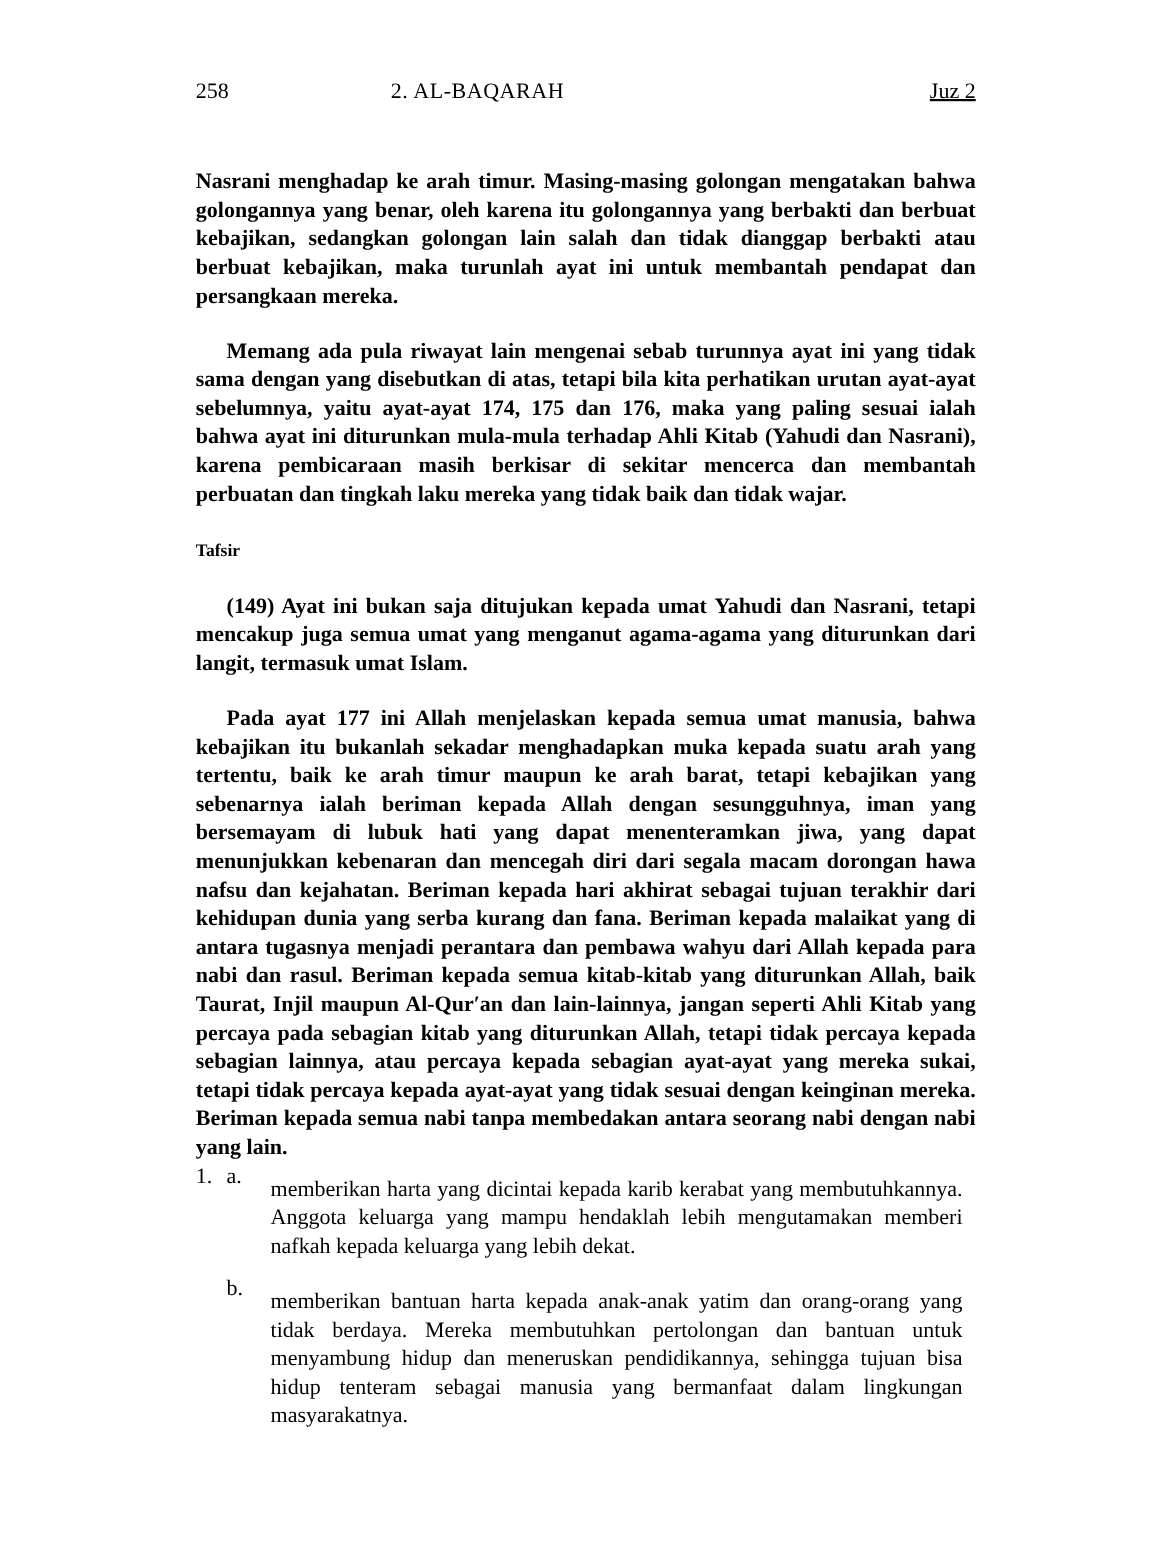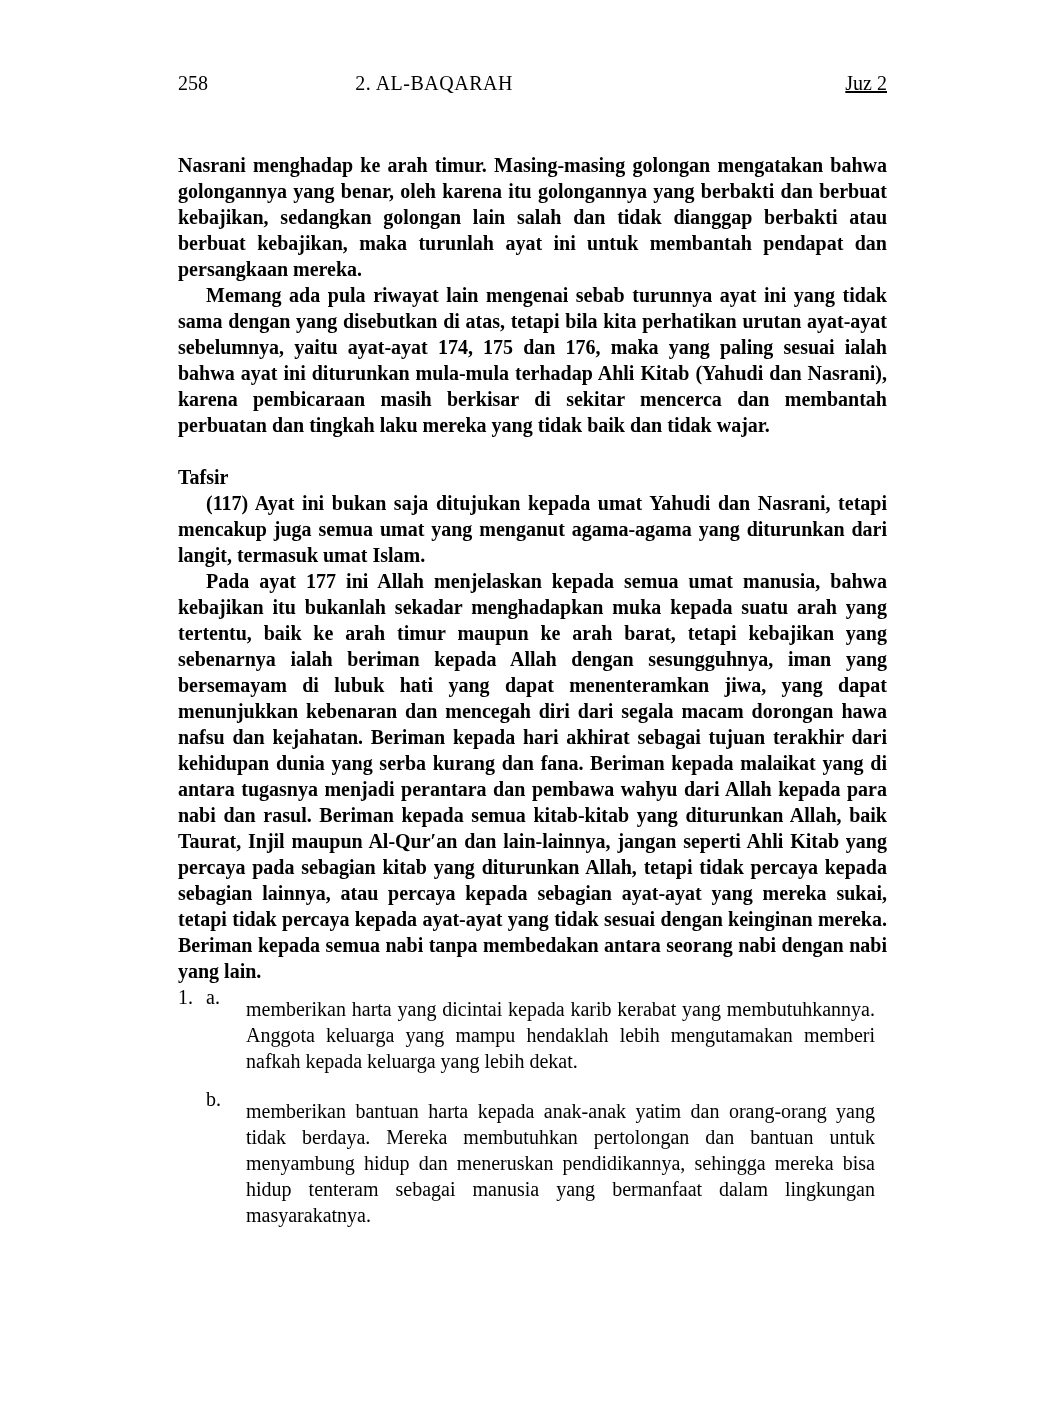--- a/index.html
+++ b/index.html
@@ -40,6 +40,7 @@
   }
   p.para.indent {
     text-indent: 28px;
+    margin-top: 24px;
   }
   h2.section-heading {
     margin: 26px 0 0 0;

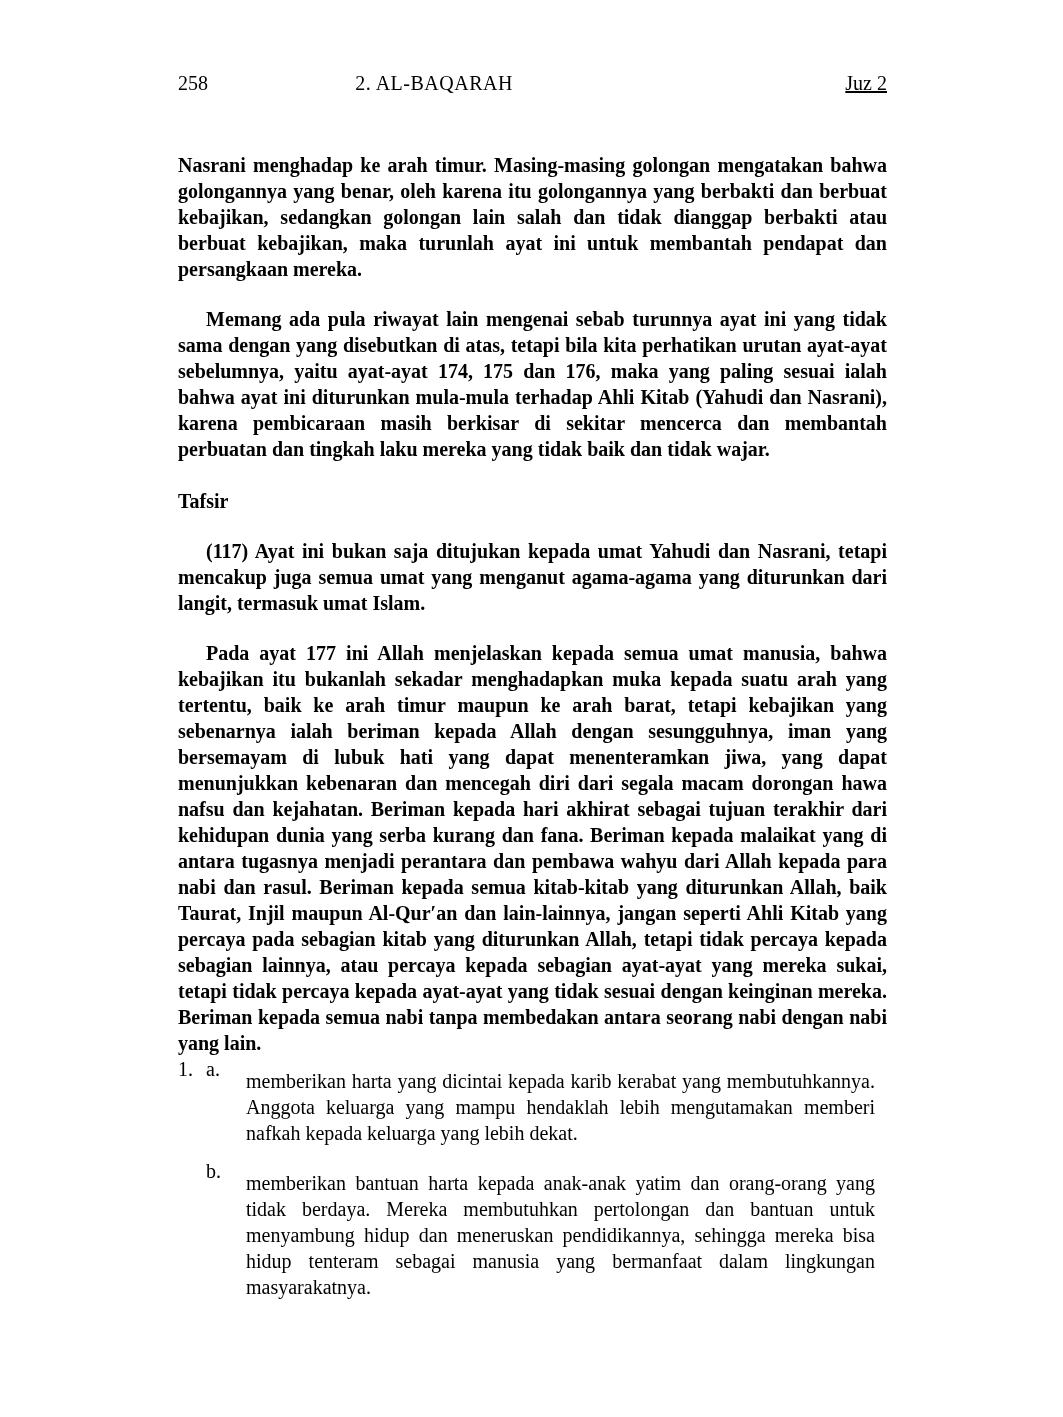--- a/index.html
+++ b/index.html
@@ -44,7 +44,7 @@
   }
   h2.section-heading {
     margin: 26px 0 0 0;
-    font-size: 20px;
+    font-size: 16px;
     line-height: 26px;
     font-weight: bold;
   }

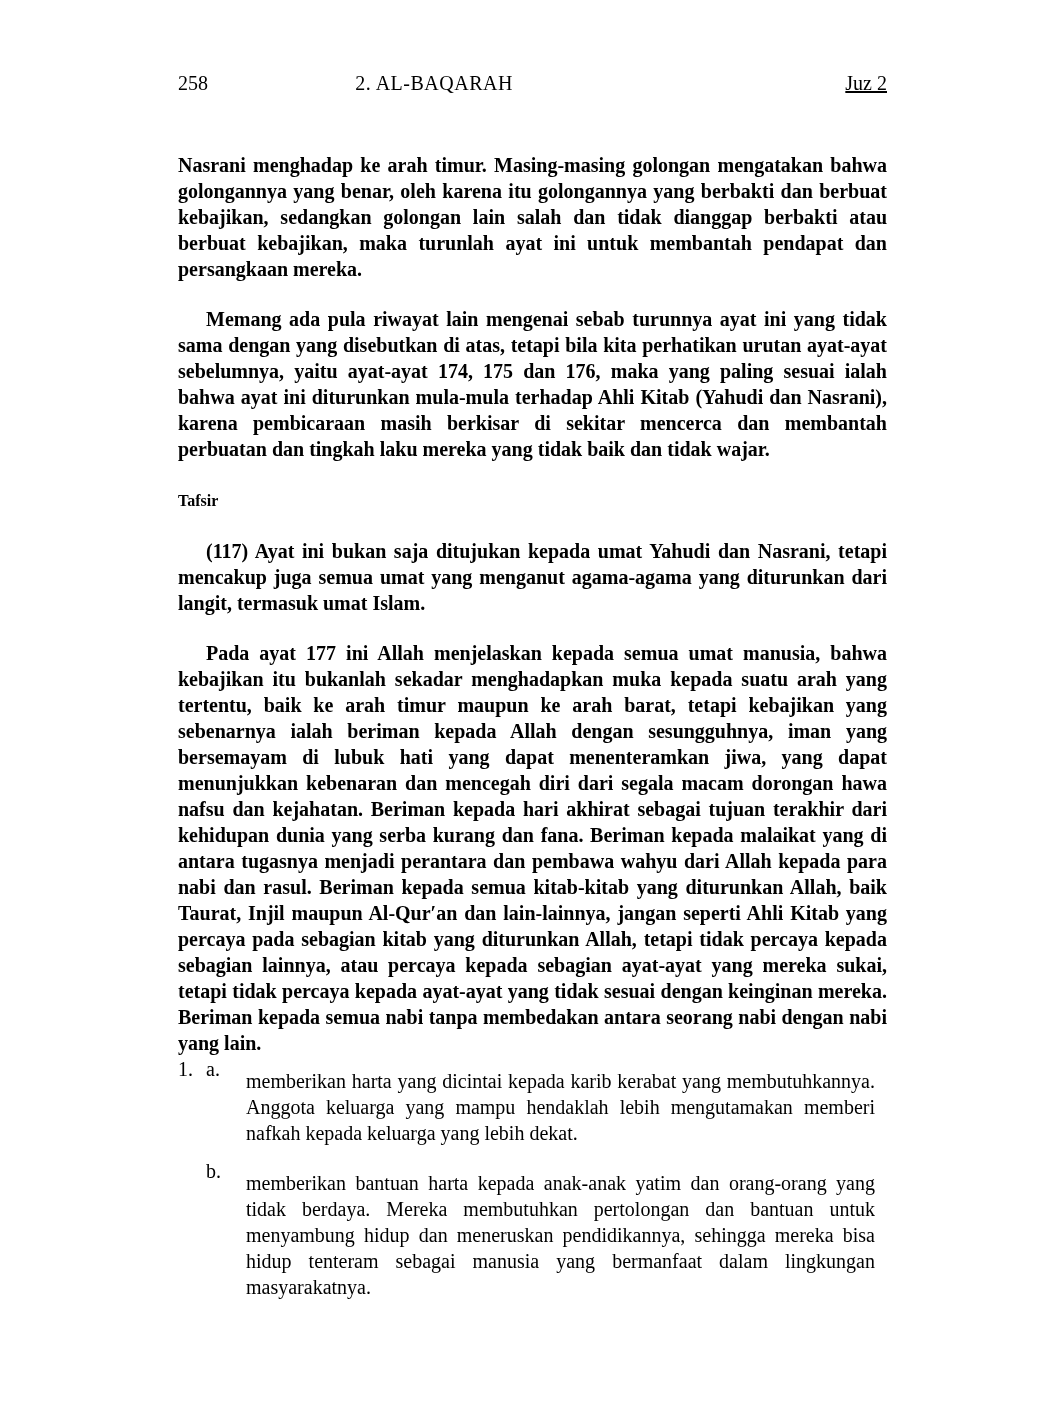--- a/index.html
+++ b/index.html
@@ -82,7 +82,7 @@
 
     <h2 class="section-heading">Tafsir</h2>
 
-    <p class="para indent">(117) Ayat ini bukan saja ditujukan kepada umat Yahudi dan Nasrani, tetapi mencakup juga semua umat yang menganut agama-agama yang diturunkan dari langit, termasuk umat Islam.</p>
+    <p class="para indent">(149) Ayat ini bukan saja ditujukan kepada umat Yahudi dan Nasrani, tetapi mencakup juga semua umat yang menganut agama-agama yang diturunkan dari langit, termasuk umat Islam.</p>
 
     <p class="para indent">Pada ayat 177 ini Allah menjelaskan kepada semua umat manusia, bahwa kebajikan itu bukanlah sekadar menghadapkan muka kepada suatu arah yang tertentu, baik ke arah timur maupun ke arah barat, tetapi kebajikan yang sebenarnya ialah beriman kepada Allah dengan sesungguhnya, iman yang bersemayam di lubuk hati yang dapat menenteramkan jiwa, yang dapat menunjukkan kebenaran dan mencegah diri dari segala macam dorongan hawa nafsu dan kejahatan. Beriman kepada hari akhirat sebagai tujuan terakhir dari kehidupan dunia yang serba kurang dan fana. Beriman kepada malaikat yang di antara tugasnya menjadi perantara dan pembawa wahyu dari Allah kepada para nabi dan rasul. Beriman kepada semua kitab-kitab yang diturunkan Allah, baik Taurat, Injil maupun Al-Qur′an dan lain-lainnya, jangan seperti Ahli Kitab yang percaya pada sebagian kitab yang diturunkan Allah, tetapi tidak percaya kepada sebagian lainnya, atau percaya kepada sebagian ayat-ayat yang mereka sukai, tetapi tidak percaya kepada ayat-ayat yang tidak sesuai dengan keinginan mereka. Beriman kepada semua nabi tanpa membedakan antara seorang nabi dengan nabi yang lain.</p>
 

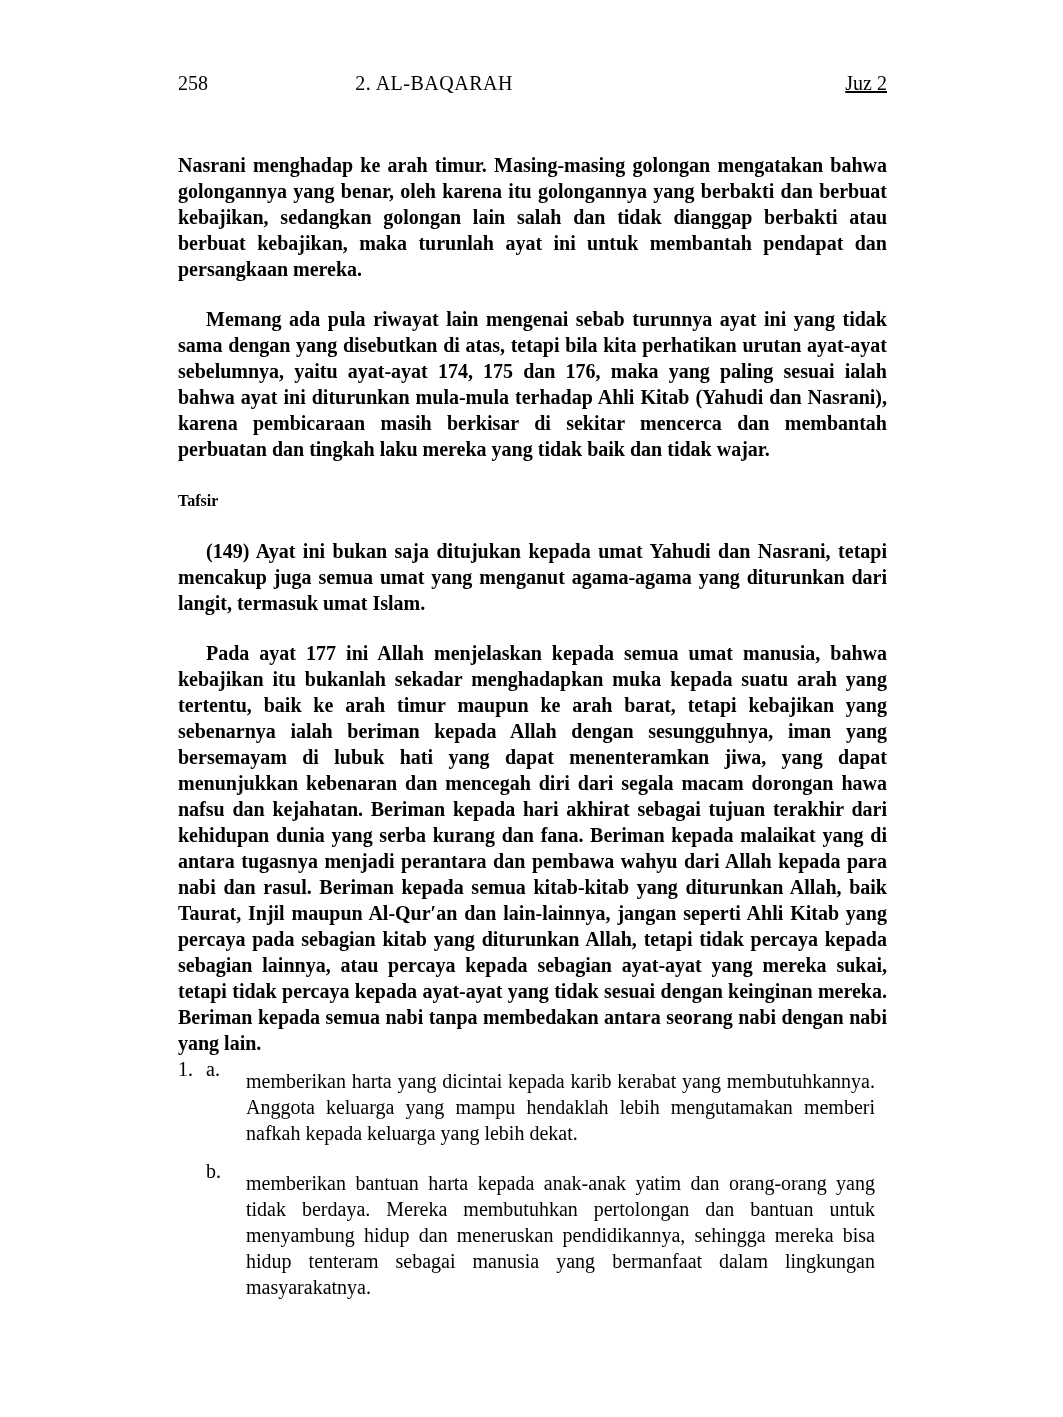--- a/index.html
+++ b/index.html
@@ -96,7 +96,7 @@
     <div class="list-item">
       <span class="marker"></span>
       <span class="marker">b.</span>
-      <p class="item-text">memberikan bantuan harta kepada anak-anak yatim dan orang-orang yang tidak berdaya. Mereka membutuhkan pertolongan dan bantuan untuk menyambung hidup dan meneruskan pendidikannya, sehingga mereka bisa hidup tenteram sebagai manusia yang bermanfaat dalam lingkungan masyarakatnya.</p>
+      <p class="item-text">memberikan bantuan harta kepada anak-anak yatim dan orang-orang yang tidak berdaya. Mereka membutuhkan pertolongan dan bantuan untuk menyambung hidup dan meneruskan pendidikannya, sehingga tujuan bisa hidup tenteram sebagai manusia yang bermanfaat dalam lingkungan masyarakatnya.</p>
     </div>
 
   </main>

